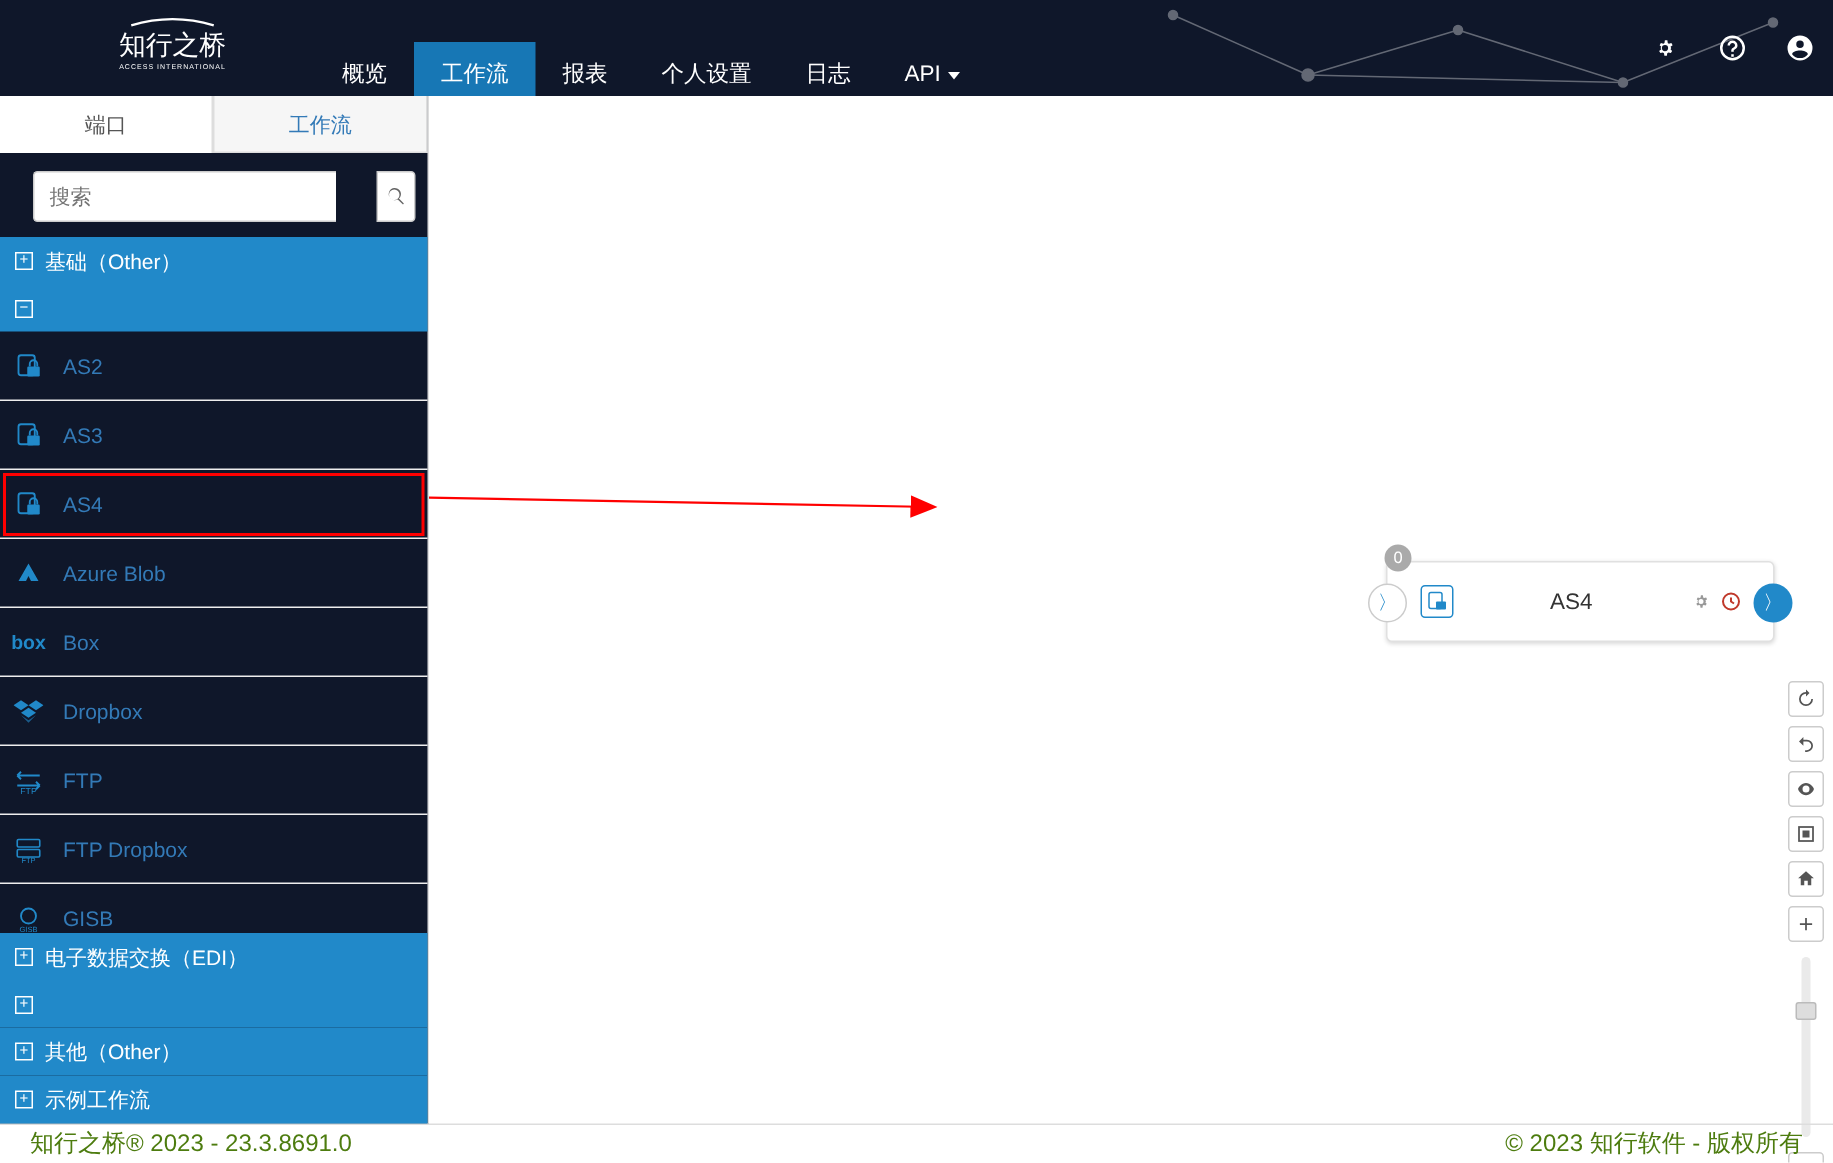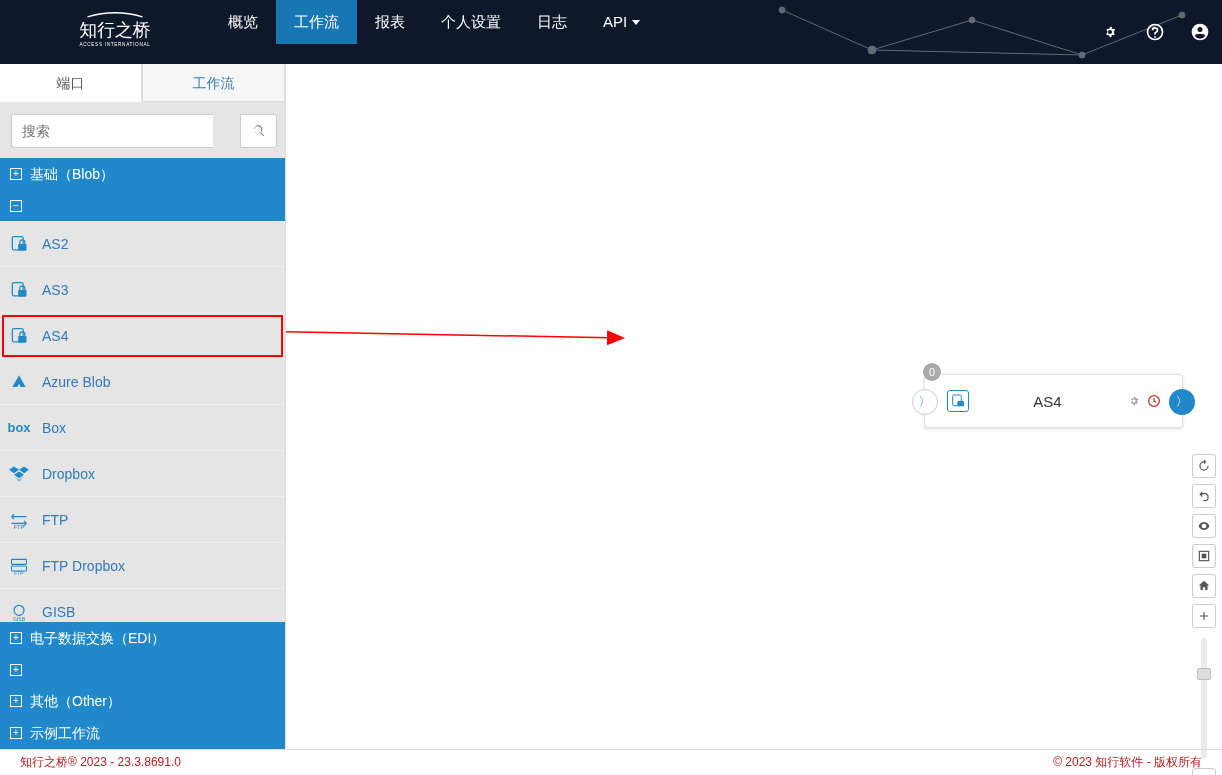--- a/index.html
+++ b/index.html
@@ -8,7 +8,7 @@
 .logo{width:210px;padding-left:20px;display:flex;flex-direction:column;align-items:center;justify-content:center;}
 .logo svg{width:110px;height:44px;}
 .nav{display:flex;height:64px;}
-.nav a{color:#fff;padding:0 18px;height:44px;line-height:64px;font-size:15px;text-decoration:none;cursor:pointer;display:flex;align-items:center;gap:5px;}
+.nav a{color:#fff;padding:0 18px;height:44px;line-height:64px;font-size:15px;text-decoration:none;cursor:pointer;display:flex;align-items:center;gap:5px;margin-top:28px;}
 .nav a.active{background:#1777B5;}
 .caret{display:inline-block;width:0;height:0;border-left:4px solid transparent;border-right:4px solid transparent;border-top:5px solid #fff;}
 .top-icons{position:absolute;right:12px;top:0;height:64px;display:flex;align-items:center;gap:25px;}

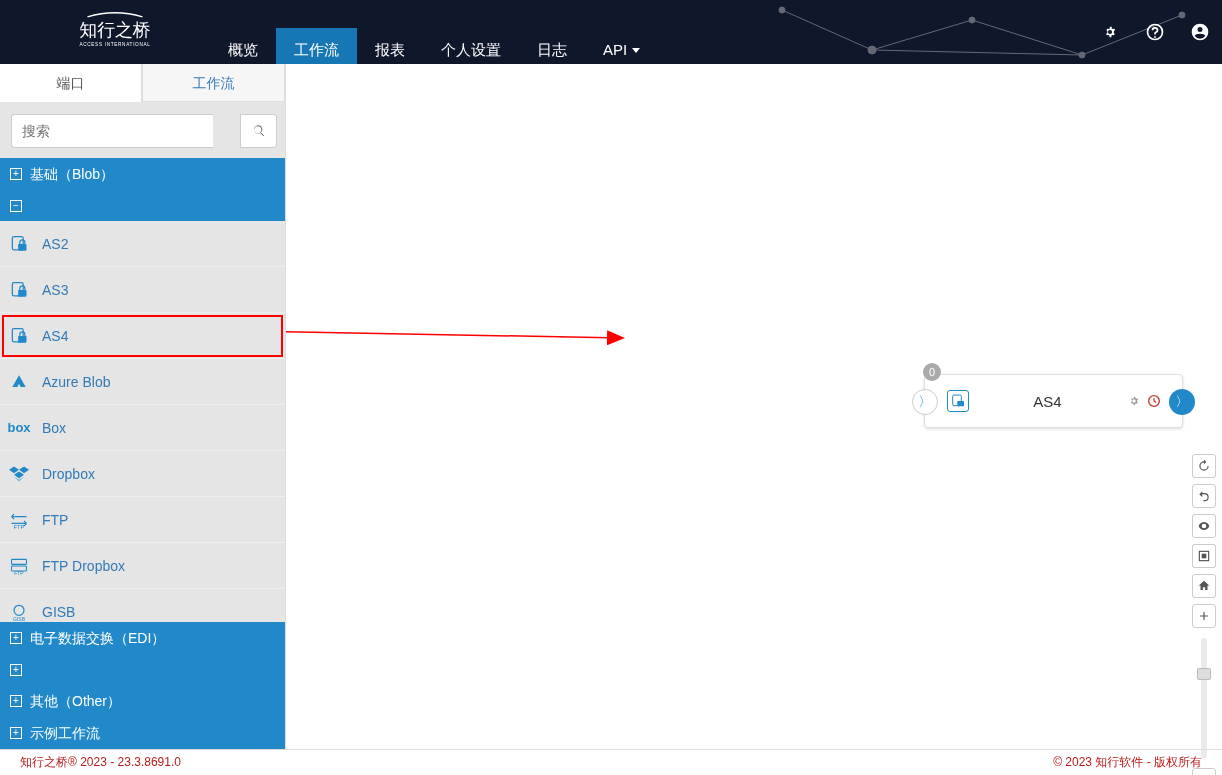--- a/index.html
+++ b/index.html
@@ -20,7 +20,7 @@
 .sub-btn svg{width:16px;height:16px;fill:#555;}
 .sub-btn.dark{background:#444;border-color:#444;}
 .sub-btn.dark svg{fill:#fff;}
-.sidebar{position:absolute;left:0;top:64px;width:286px;bottom:26px;border-right:1px solid #ddd;background:#e5e5e5;display:flex;flex-direction:column;}
+.sidebar{position:absolute;left:0;top:64px;width:286px;bottom:26px;border-right:1px solid #ddd;background:#0f172a;display:flex;flex-direction:column;}
 .tabs{display:flex;height:38px;}
 .tabs .tab{flex:1;text-align:center;line-height:38px;border:1px solid #ddd;border-top:none;cursor:pointer;color:#337ab7;}
 .tabs .tab.active{border-bottom:none;border-left:none;color:#555;background:#fff;}

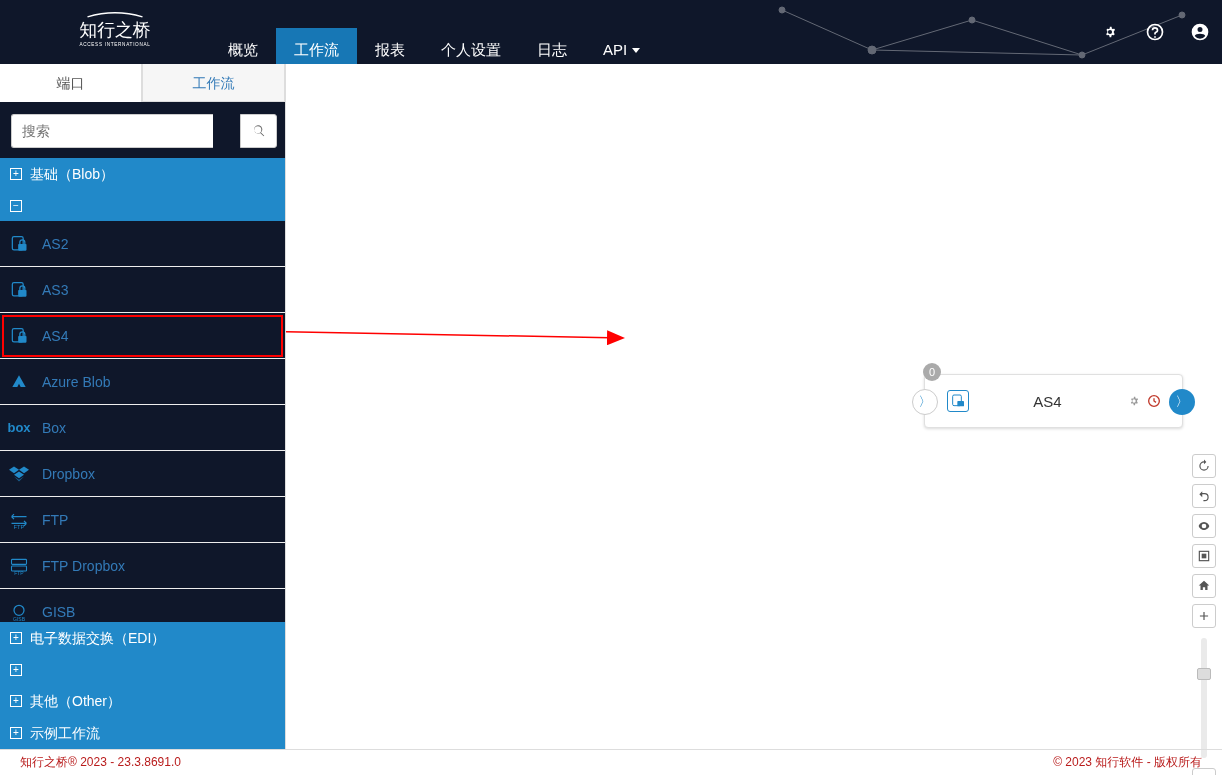--- a/index.html
+++ b/index.html
@@ -25,7 +25,7 @@
 .tabs .tab{flex:1;text-align:center;line-height:38px;border:1px solid #ddd;border-top:none;cursor:pointer;color:#337ab7;}
 .tabs .tab.active{border-bottom:none;border-left:none;color:#555;background:#fff;}
 .tabs .tab:not(.active){background:#f6f6f6;}
-.search-row{display:flex;margin:12px 8px 10px 11px;gap:27px;}
+.search-row{display:flex;margin:12px 8px 10px 22px;gap:27px;}
 .search-row input{flex:1;height:34px;border:1px solid #ccc;border-right:none;padding:0 10px;font-size:14px;outline:none;border-radius:3px 0 0 3px;}
 .search-btn{width:38px;height:34px;border:1px solid #ccc;background:#fff;display:flex;align-items:center;justify-content:center;cursor:pointer;border-radius:0 3px 3px 0;}
 .search-btn svg{width:14px;height:14px;fill:#666;}

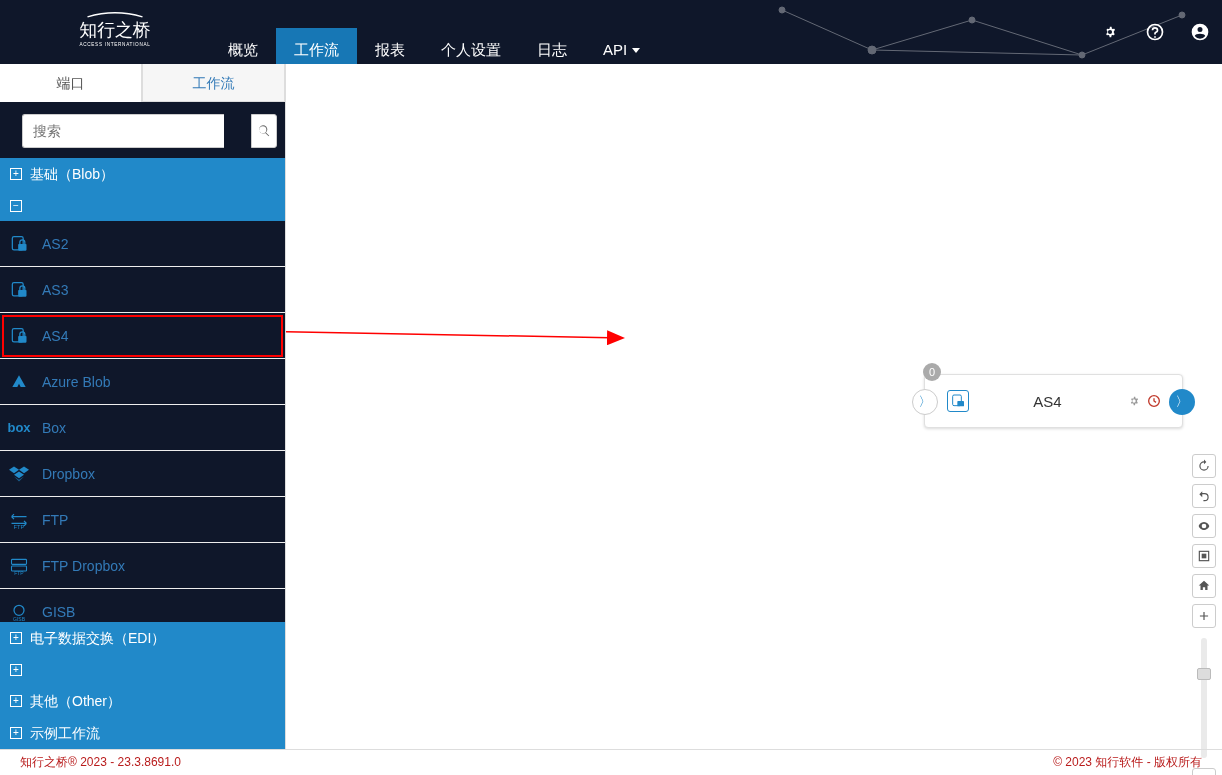--- a/index.html
+++ b/index.html
@@ -136,7 +136,7 @@
   </div>
   <div class="cat">
       <span class="pm">+</span>
-      <span>基础（Blob）</span>
+      <span>基础（Other）</span>
     </div>
   <div class="cat">
       <span class="pm">−</span>

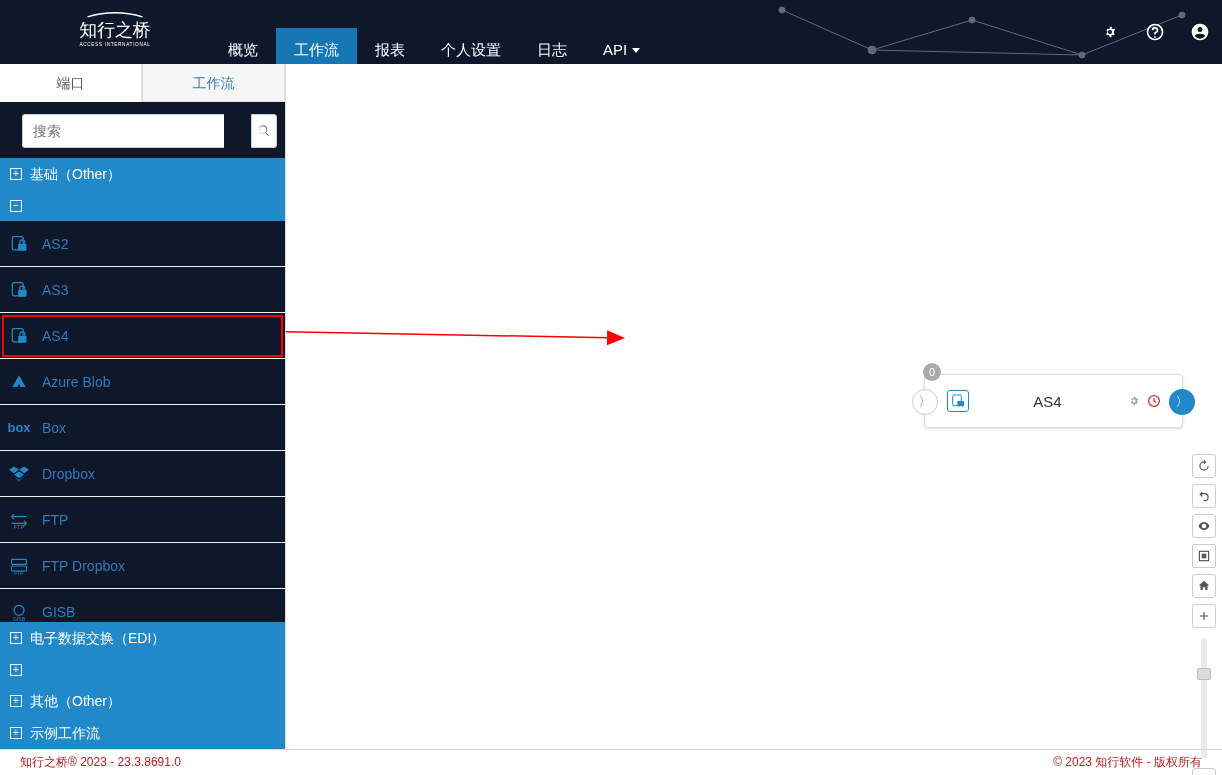--- a/index.html
+++ b/index.html
@@ -51,7 +51,7 @@
 .tool-rail .tb svg{width:14px;height:14px;fill:#555;}
 .zoom-track{width:6px;height:120px;background:#eaeaea;border-radius:3px;position:relative;margin:4px 0;}
 .zoom-thumb{position:absolute;left:-4px;top:30px;width:14px;height:12px;background:#ddd;border:1px solid #bbb;border-radius:2px;}
-.footer{position:absolute;left:0;bottom:0;width:100%;height:26px;border-top:1px solid #ddd;display:flex;align-items:center;justify-content:space-between;padding:0 20px;font-size:12px;color:#b91c1c;}
+.footer{position:absolute;left:0;bottom:0;width:100%;height:26px;border-top:1px solid #ddd;display:flex;align-items:center;justify-content:space-between;padding:0 20px;font-size:16px;color:#4d7c0f;}
 .net-bg{position:absolute;right:0;top:0;height:64px;width:470px;opacity:.35;pointer-events:none;}
 </style>
 </head>

